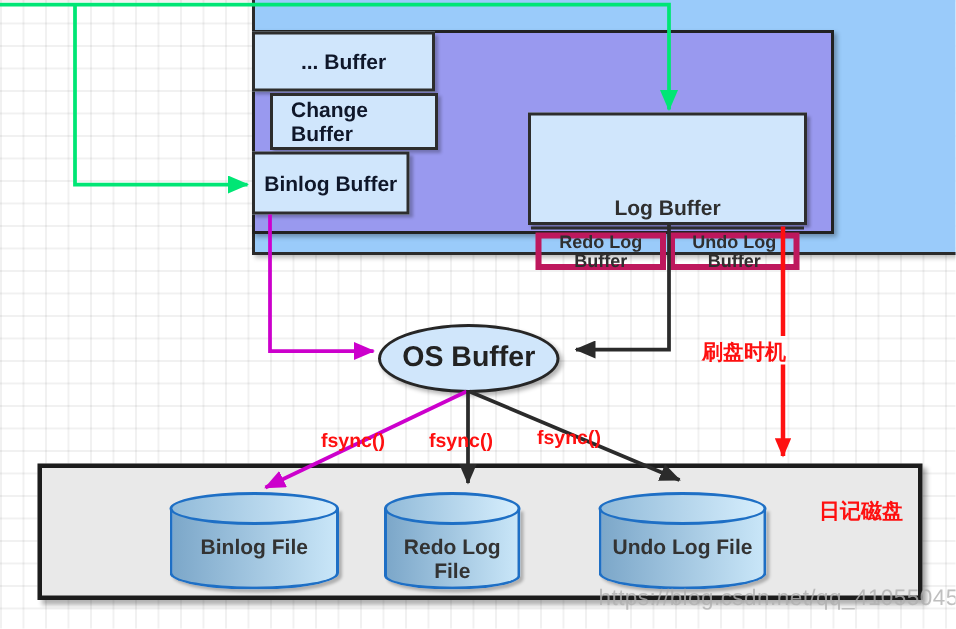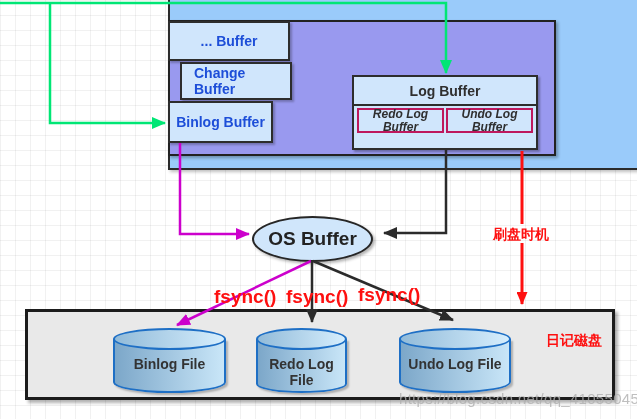--- a/index.html
+++ b/index.html
@@ -17,7 +17,7 @@
   .purple-box{left:168px;top:20px;width:388px;height:136px;background:#9999ef;border:2.5px solid #222;box-shadow:2px 2px 3px rgba(0,0,0,0.3);}
   .purple-title{position:absolute;left:0;right:0;top:1px;text-align:left;font-size:18px;font-weight:bold;color:#111;}
   .cell{background:#d0e6fc;border:2.5px solid #2d2d2d;display:flex;align-items:center;justify-content:center;
-        font-size:14px;font-weight:bold;color:#1d4ed8;box-shadow:2px 2px 2px rgba(0,0,0,0.25);}
+        font-size:14px;font-weight:bold;color:#0f172a;box-shadow:2px 2px 2px rgba(0,0,0,0.25);}
   .stack0{left:168px;top:21px;width:122px;height:40px;}
   .stack1{left:180px;top:62px;width:112px;height:38px;padding-left:12px;}
   .stack2{left:168px;top:101px;width:105px;height:42px;}

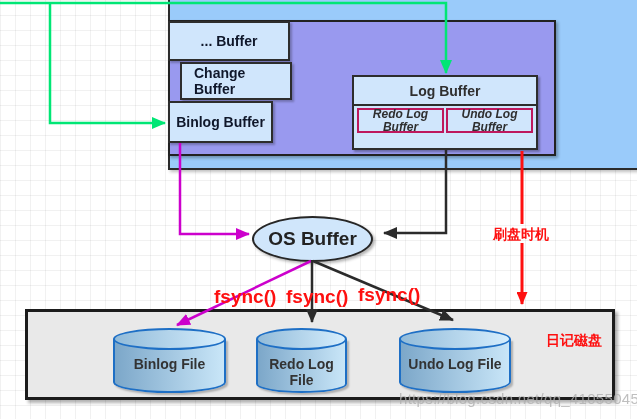--- a/index.html
+++ b/index.html
@@ -22,7 +22,7 @@
   .stack1{left:180px;top:62px;width:112px;height:38px;padding-left:12px;}
   .stack2{left:168px;top:101px;width:105px;height:42px;}
   .logbuf{left:352px;top:75px;width:186px;height:75px;background:#d0e6fc;border:2.5px solid #2d2d2d;box-shadow:2px 2px 2px rgba(0,0,0,0.3);}
-  .logbuf-header{height:27px;border-bottom:2.5px solid #2d2d2d;display:flex;align-items:center;justify-content:center;font-size:14px;font-weight:bold;color:#2f2f2f;}
+  .logbuf-header{height:27px;border-bottom:2.5px solid #2d2d2d;display:flex;align-items:center;justify-content:center;font-size:14px;font-weight:bold;color:#2f2f2f;margin-top:47px;}
   .logbuf-row{display:flex;gap:2px;margin:2px 3px 0 3px;}
   .logbuf-cell{flex:1;border:2px solid #be185d;height:25px;display:flex;align-items:center;justify-content:center;
                text-align:center;font-size:12px;font-weight:bold;color:#2f2f2f;line-height:1.05;padding:1px 6px;box-sizing:border-box;font-style:italic;}

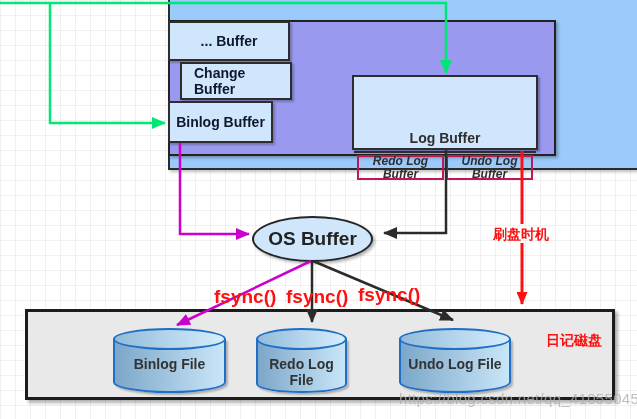--- a/index.html
+++ b/index.html
@@ -24,8 +24,8 @@
   .logbuf{left:352px;top:75px;width:186px;height:75px;background:#d0e6fc;border:2.5px solid #2d2d2d;box-shadow:2px 2px 2px rgba(0,0,0,0.3);}
   .logbuf-header{height:27px;border-bottom:2.5px solid #2d2d2d;display:flex;align-items:center;justify-content:center;font-size:14px;font-weight:bold;color:#2f2f2f;margin-top:47px;}
   .logbuf-row{display:flex;gap:2px;margin:2px 3px 0 3px;}
-  .logbuf-cell{flex:1;border:2px solid #be185d;height:25px;display:flex;align-items:center;justify-content:center;
-               text-align:center;font-size:12px;font-weight:bold;color:#2f2f2f;line-height:1.05;padding:1px 6px;box-sizing:border-box;font-style:italic;}
+  .logbuf-cell{flex:1;border:4px solid #be185d;height:25px;display:flex;align-items:center;justify-content:center;
+               text-align:center;font-size:12px;font-weight:bold;color:#2f2f2f;line-height:1.05;padding:1px 6px;box-sizing:border-box;}
   .os-ellipse{left:252px;top:216px;width:121px;height:46px;border-radius:50%;background:#d0e6fb;border:2.5px solid #262626;
               display:flex;align-items:center;justify-content:center;font-size:19px;font-weight:bold;color:#222;
               box-shadow:2px 2px 3px rgba(0,0,0,0.3);}

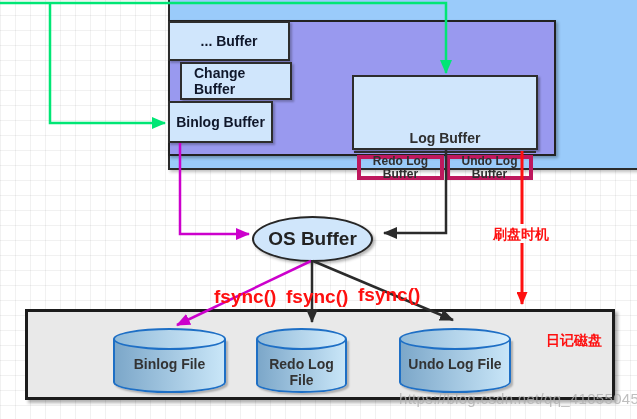--- a/index.html
+++ b/index.html
@@ -46,7 +46,7 @@
   .fsync1{left:214px;top:286px;}
   .fsync2{left:286px;top:286px;}
   .fsync3{left:358px;top:284px;}
-  .flush{left:493px;top:226px;font-size:14px;}
+  .flush{left:468px;top:226px;font-size:14px;}
   .diskname{left:546px;top:332px;font-size:14px;}
   .watermark{left:399px;top:390px;z-index:12;font-weight:normal;font-size:15px;color:rgba(175,175,175,0.8);letter-spacing:0.3px;}
 </style>

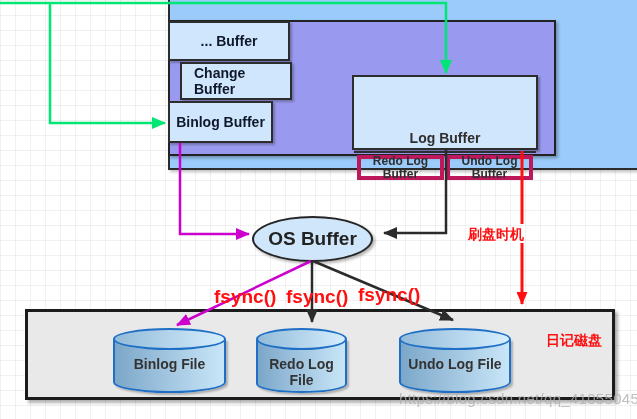--- a/index.html
+++ b/index.html
@@ -42,7 +42,7 @@
   .cyl-undo{left:399px;top:328px;width:112px;}
   .overlay{position:absolute;left:0;top:0;width:637px;height:419px;z-index:10;pointer-events:none;}
   .lbl{position:absolute;z-index:11;font-weight:bold;white-space:nowrap;}
-  .lbl-red{color:#fe1010;font-size:19px;}
+  .lbl-red{color:#fe1010;font-size:13px;}
   .fsync1{left:214px;top:286px;}
   .fsync2{left:286px;top:286px;}
   .fsync3{left:358px;top:284px;}

